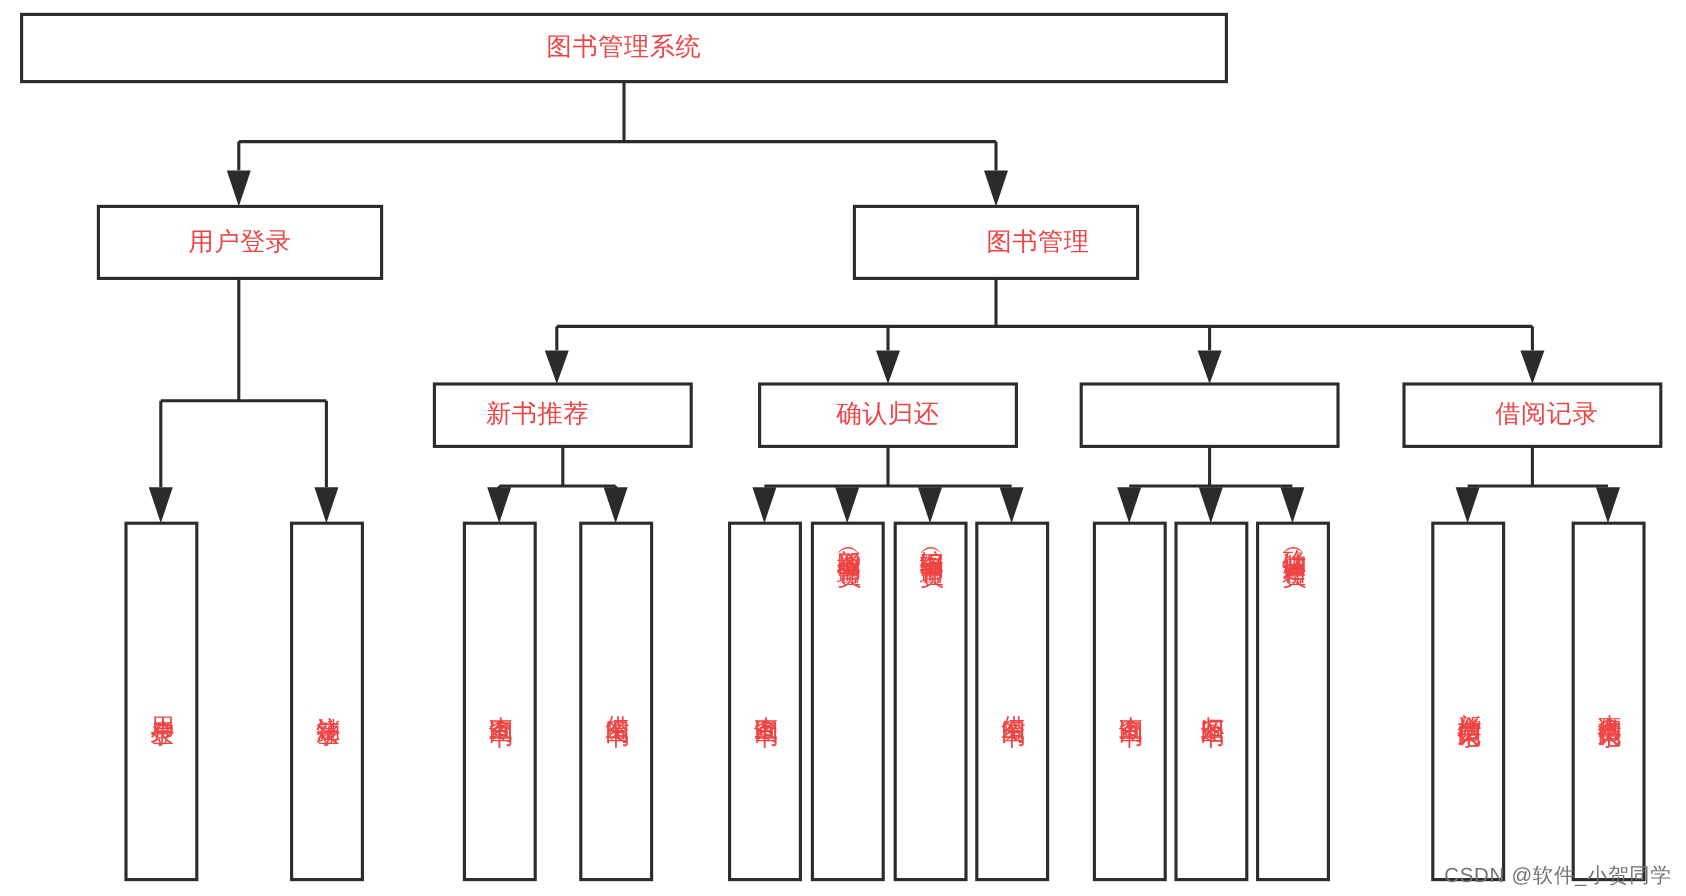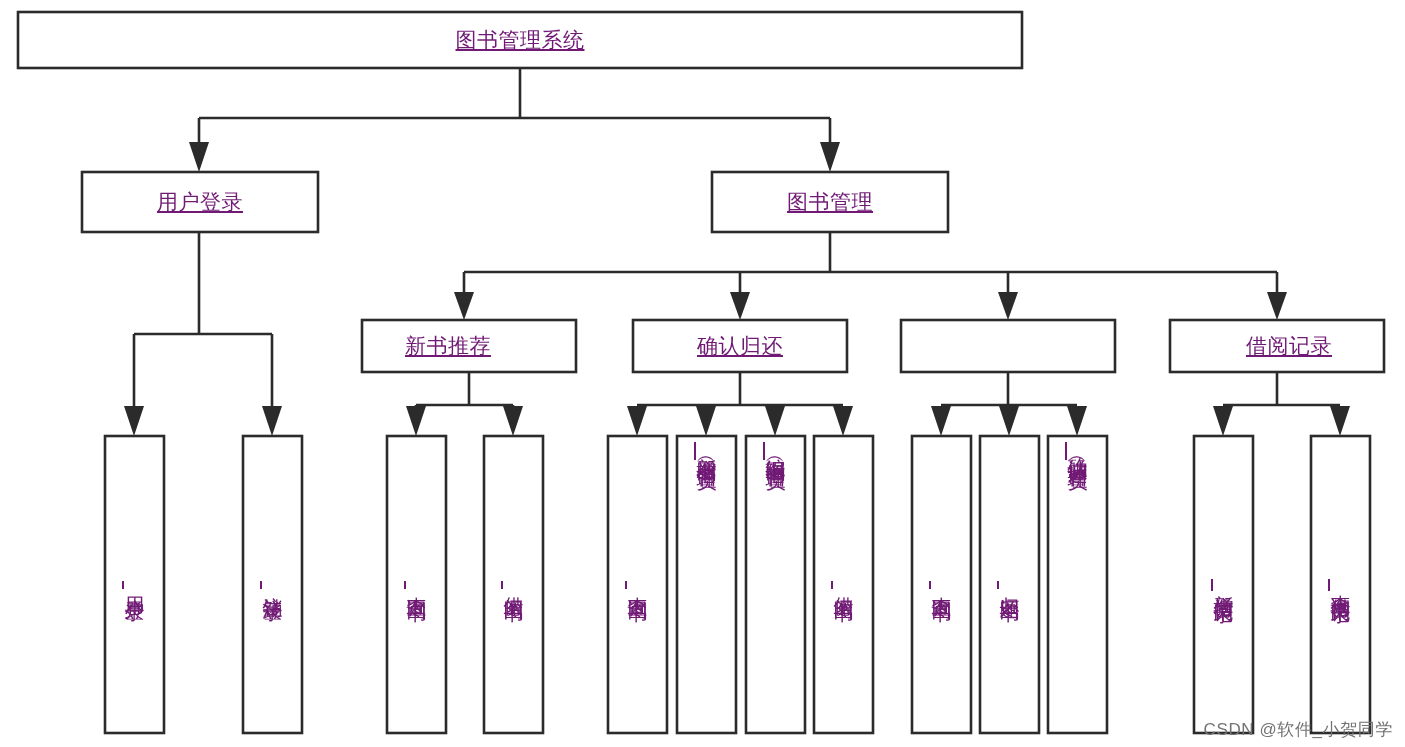--- a/index.html
+++ b/index.html
@@ -47,12 +47,11 @@
     display: flex;
     align-items: center;
     justify-content: center;
-    color: #701a75;
+    color: #ef4444;
     font-family: "Liberation Sans", "DejaVu Sans", sans-serif;
     letter-spacing: 0.5px;
     pointer-events: none;
     box-sizing: border-box;
-    text-decoration: underline;
   }
   .node-label.horizontal {
     font-size: 21px;

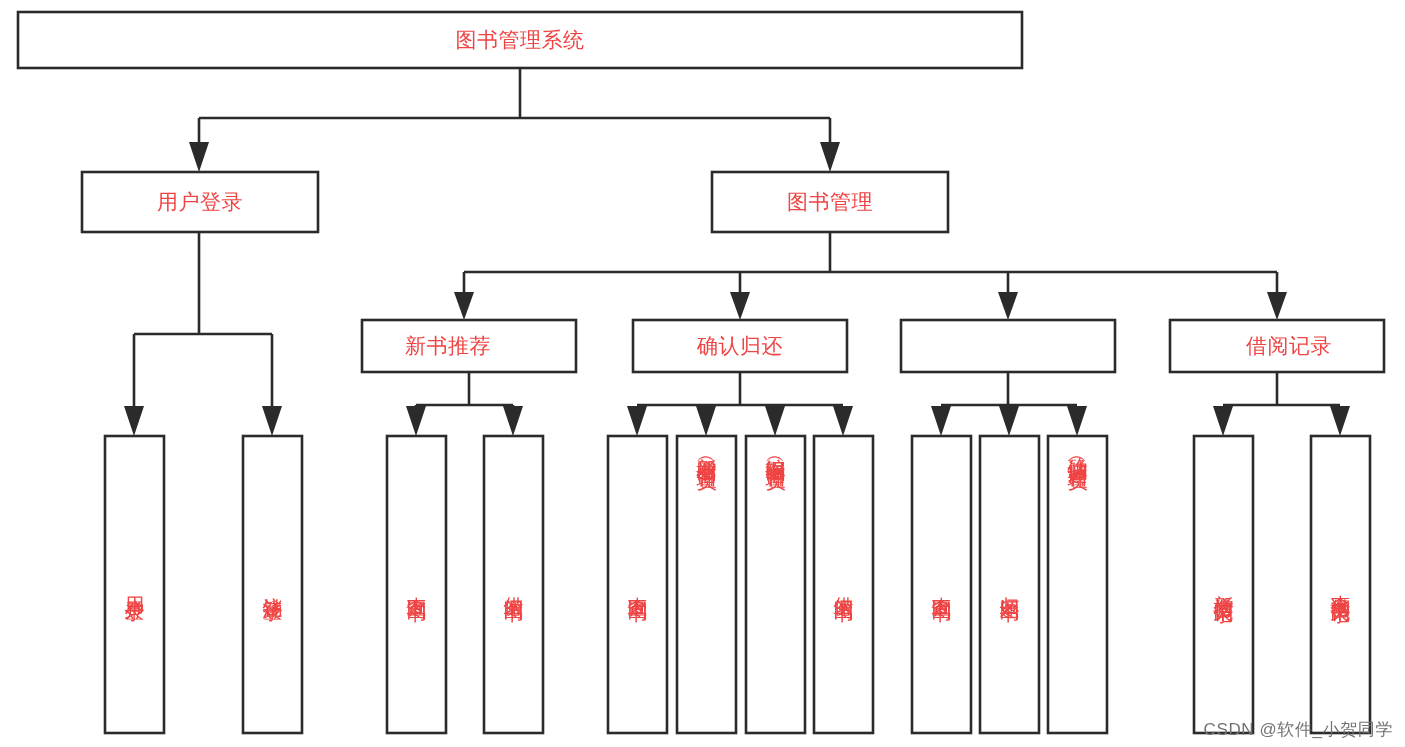--- a/index.html
+++ b/index.html
@@ -175,7 +175,7 @@
   <div class="node-label horizontal" style="left:18px; top:12px; width:1004px; height:56px;">图书管理系统</div>
 
   <div class="node-label horizontal" style="left:82px; top:172px; width:236px; height:60px;">用户登录</div>
-  <div class="node-label horizontal" style="left:712px; top:172px; width:236px; height:60px;">图书管理</div>
+  <div class="node-label horizontal" style="left:747px; top:172px; width:236px; height:60px;">图书管理</div>
 
   <div class="node-label horizontal" style="left:362px; top:320px; width:172px; height:52px;">新书推荐</div>
   <div class="node-label horizontal" style="left:633px; top:320px; width:214px; height:52px;">确认归还</div>

